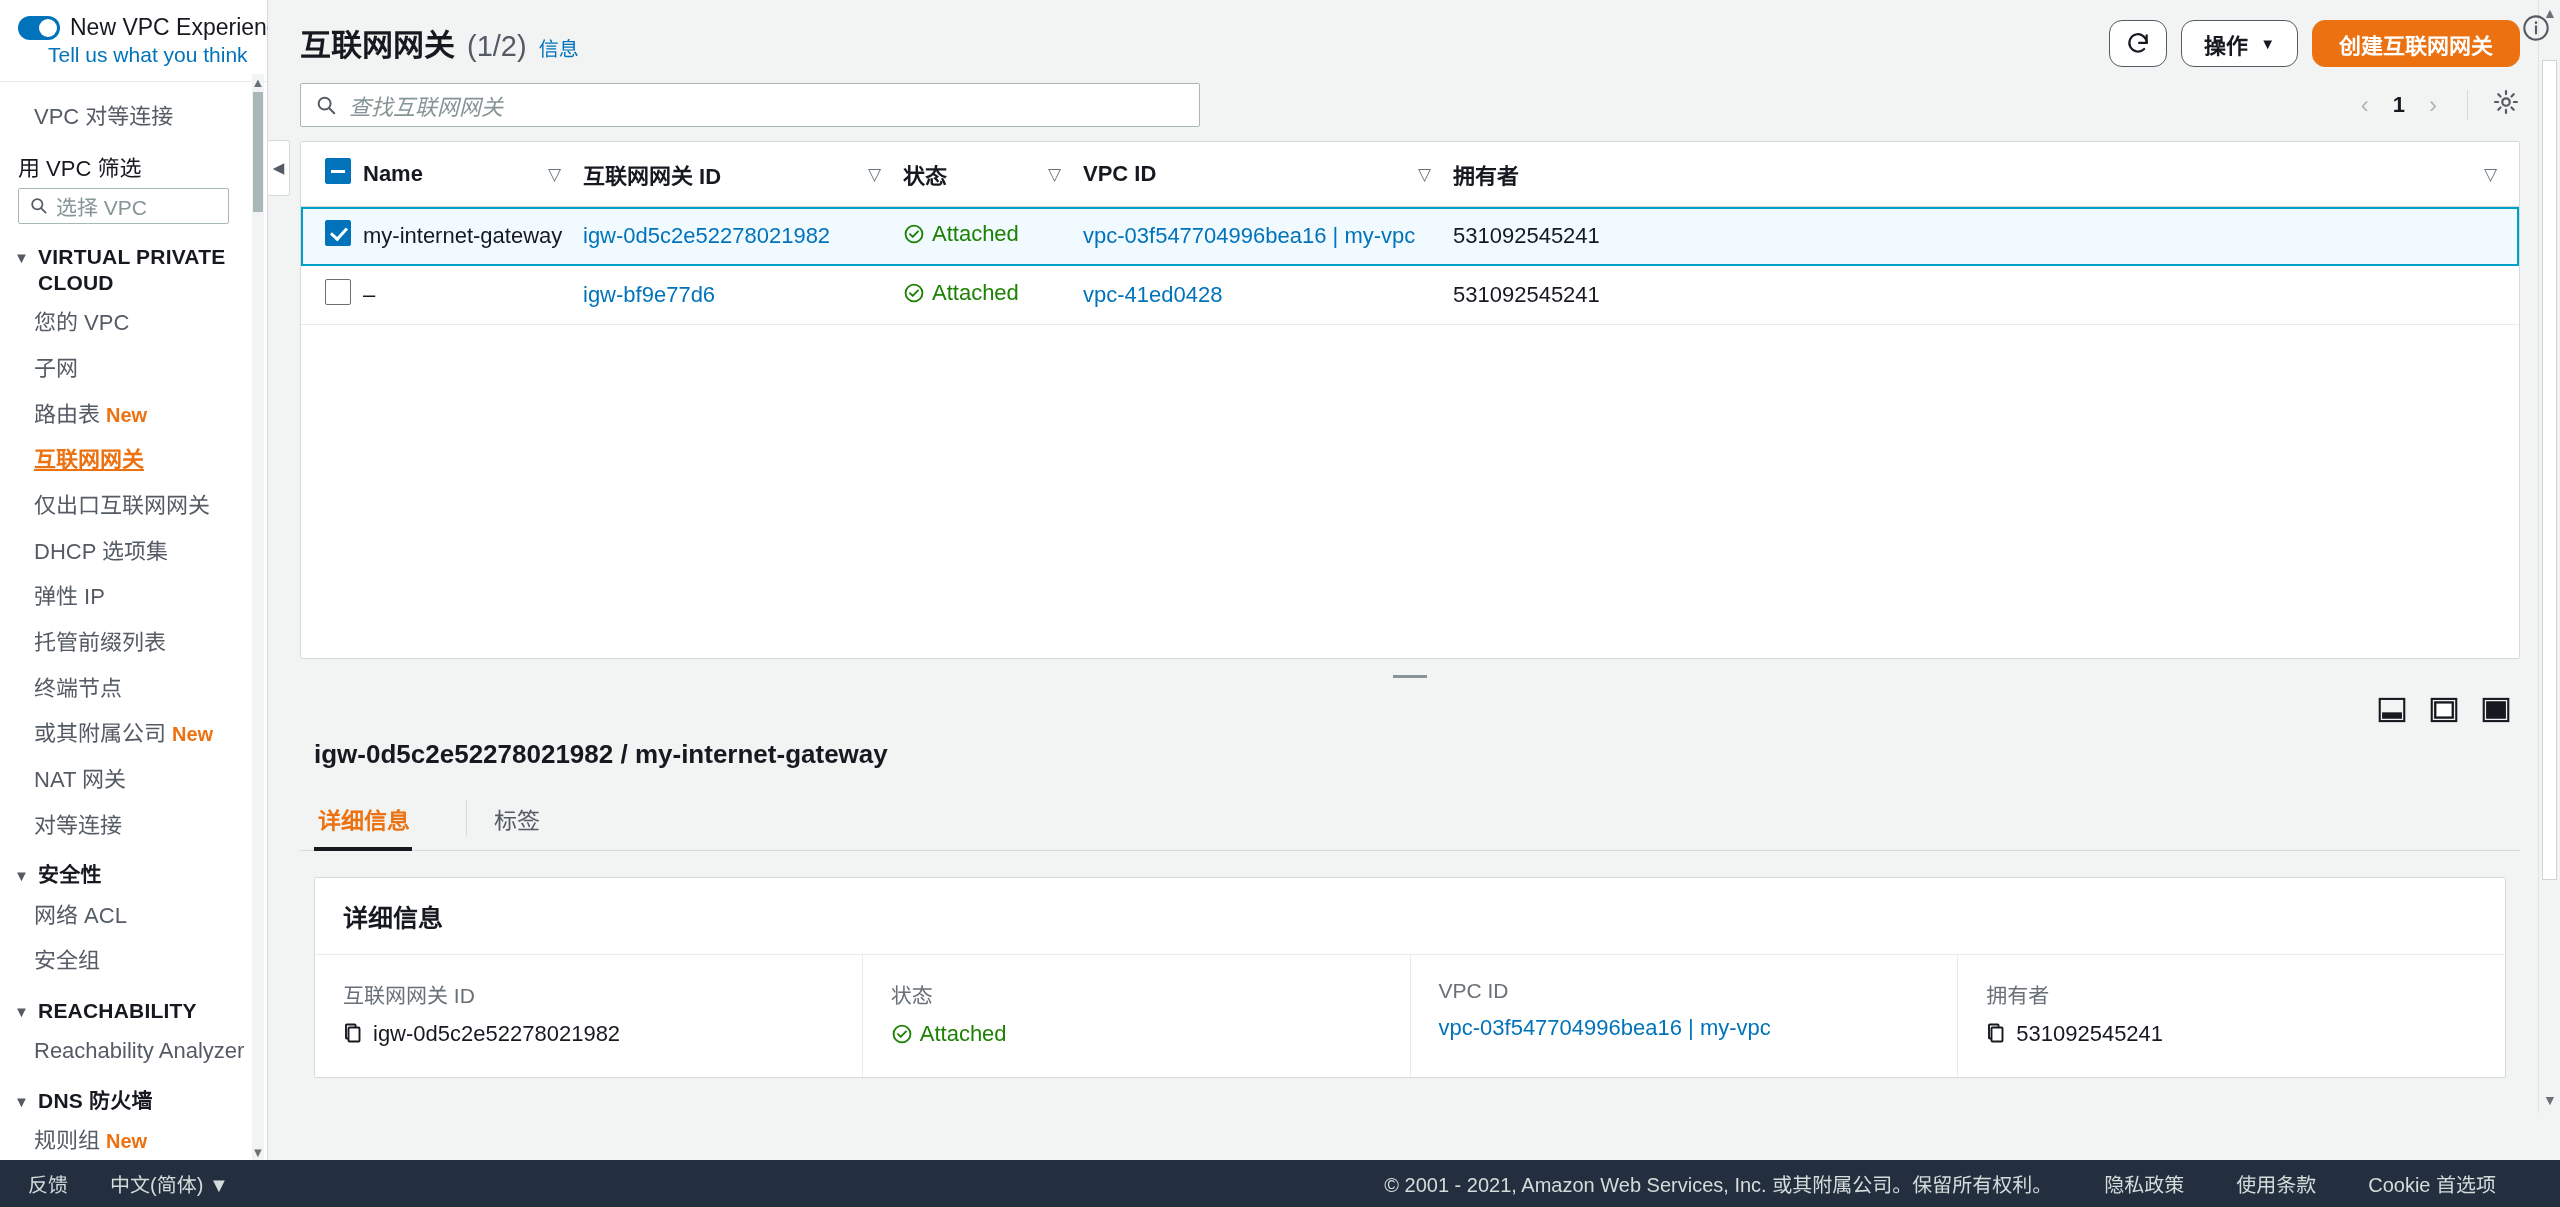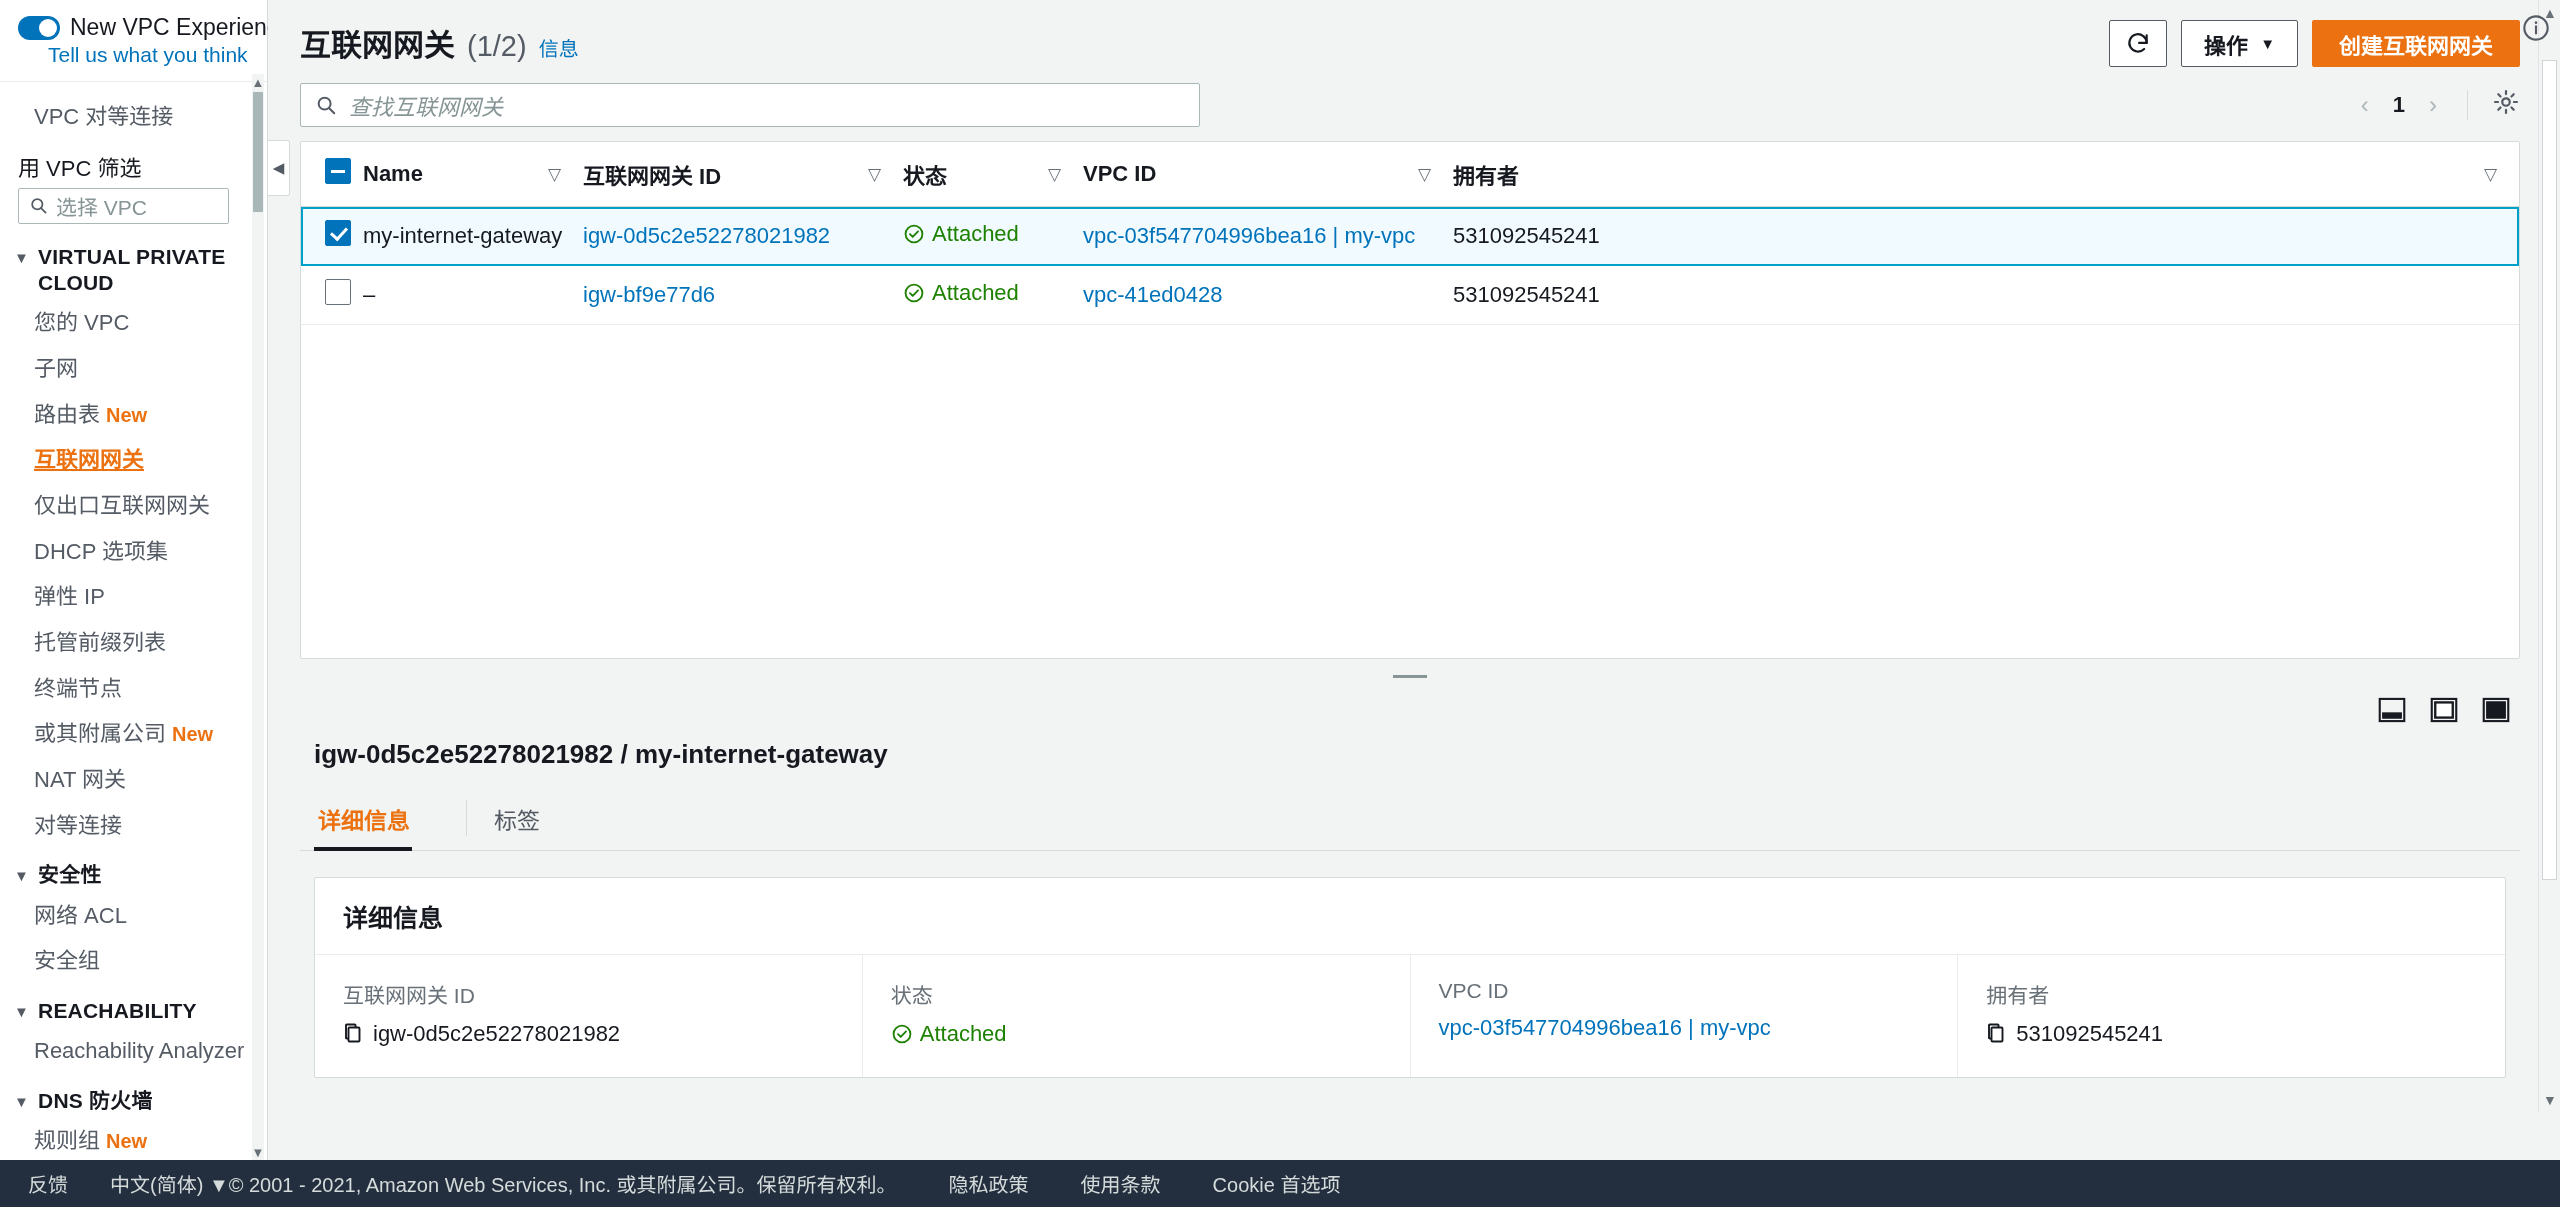--- a/index.html
+++ b/index.html
@@ -121,7 +121,7 @@
 
   .head-actions { display: flex; align-items: center; gap: 14px; }
   .btn {
-    height: 47px; border: 1px solid #545b64; border-radius: 2px;
+    height: 47px; border: 1px solid #545b64; border-radius: 13px;
     background: #fff; color: #16191f; font-size: 22px;
     display: flex; align-items: center; justify-content: center;
     padding: 0 22px; gap: 12px; cursor: pointer; white-space: nowrap;

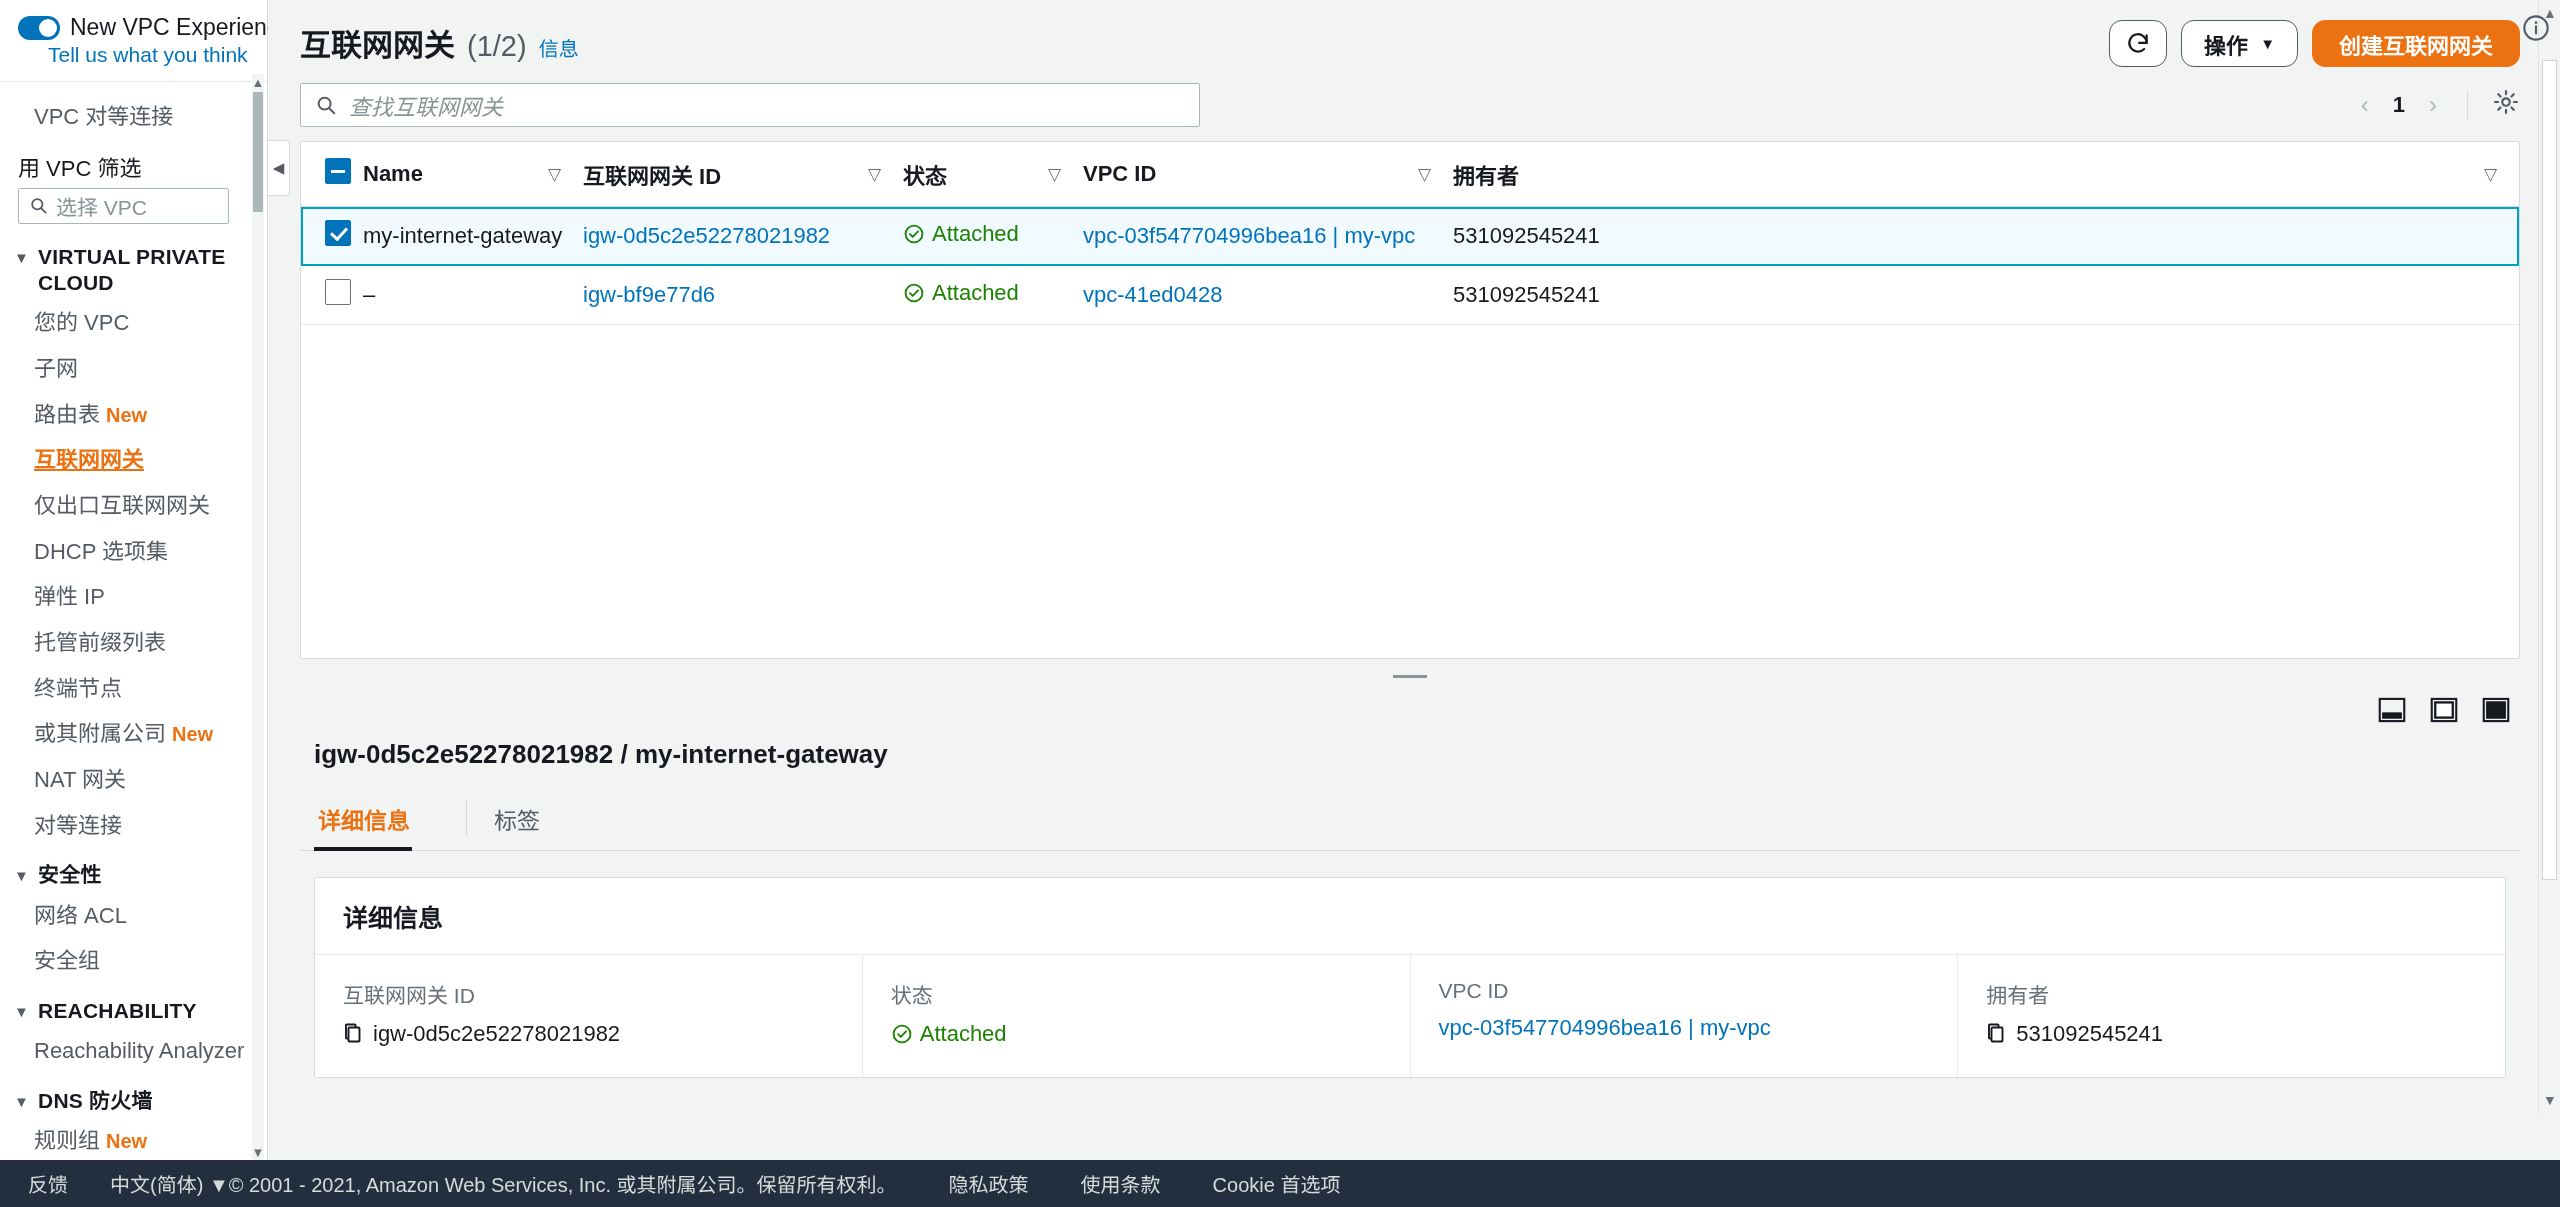--- a/index.html
+++ b/index.html
@@ -263,7 +263,7 @@
   
   .footer {
     flex: 0 0 auto; height: 47px; background: #232f3e;
-    display: flex; align-items: center; justify-content: flex-start;
+    display: flex; align-items: center; justify-content: space-between;
     padding: 0 24px 0 28px; color: #d5dbdb; font-size: 20px;
   }
   .footer-left { display: flex; align-items: center; gap: 42px; }

